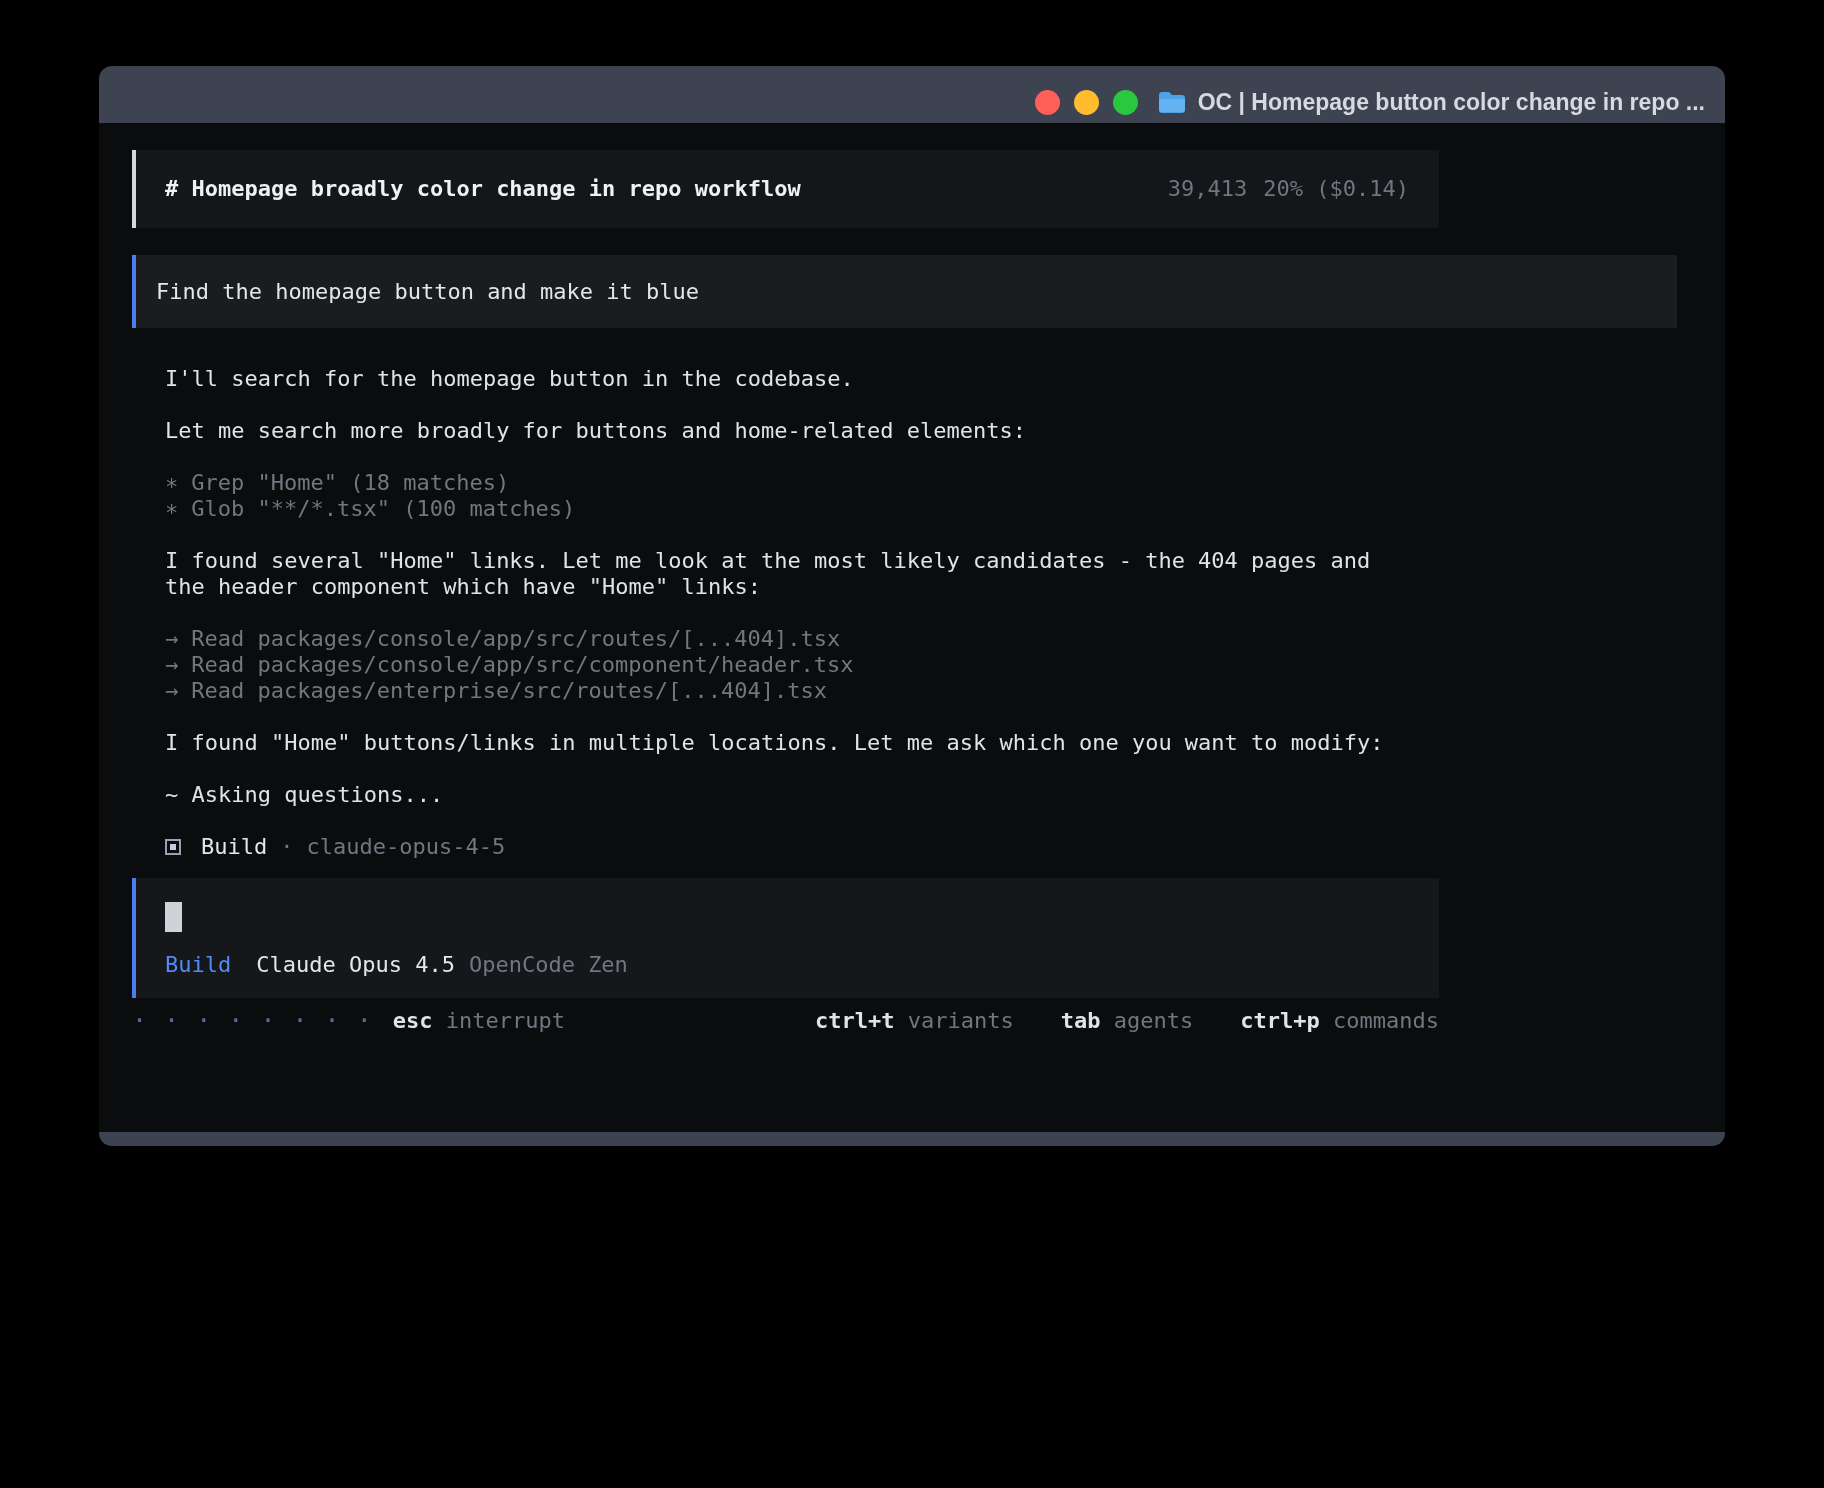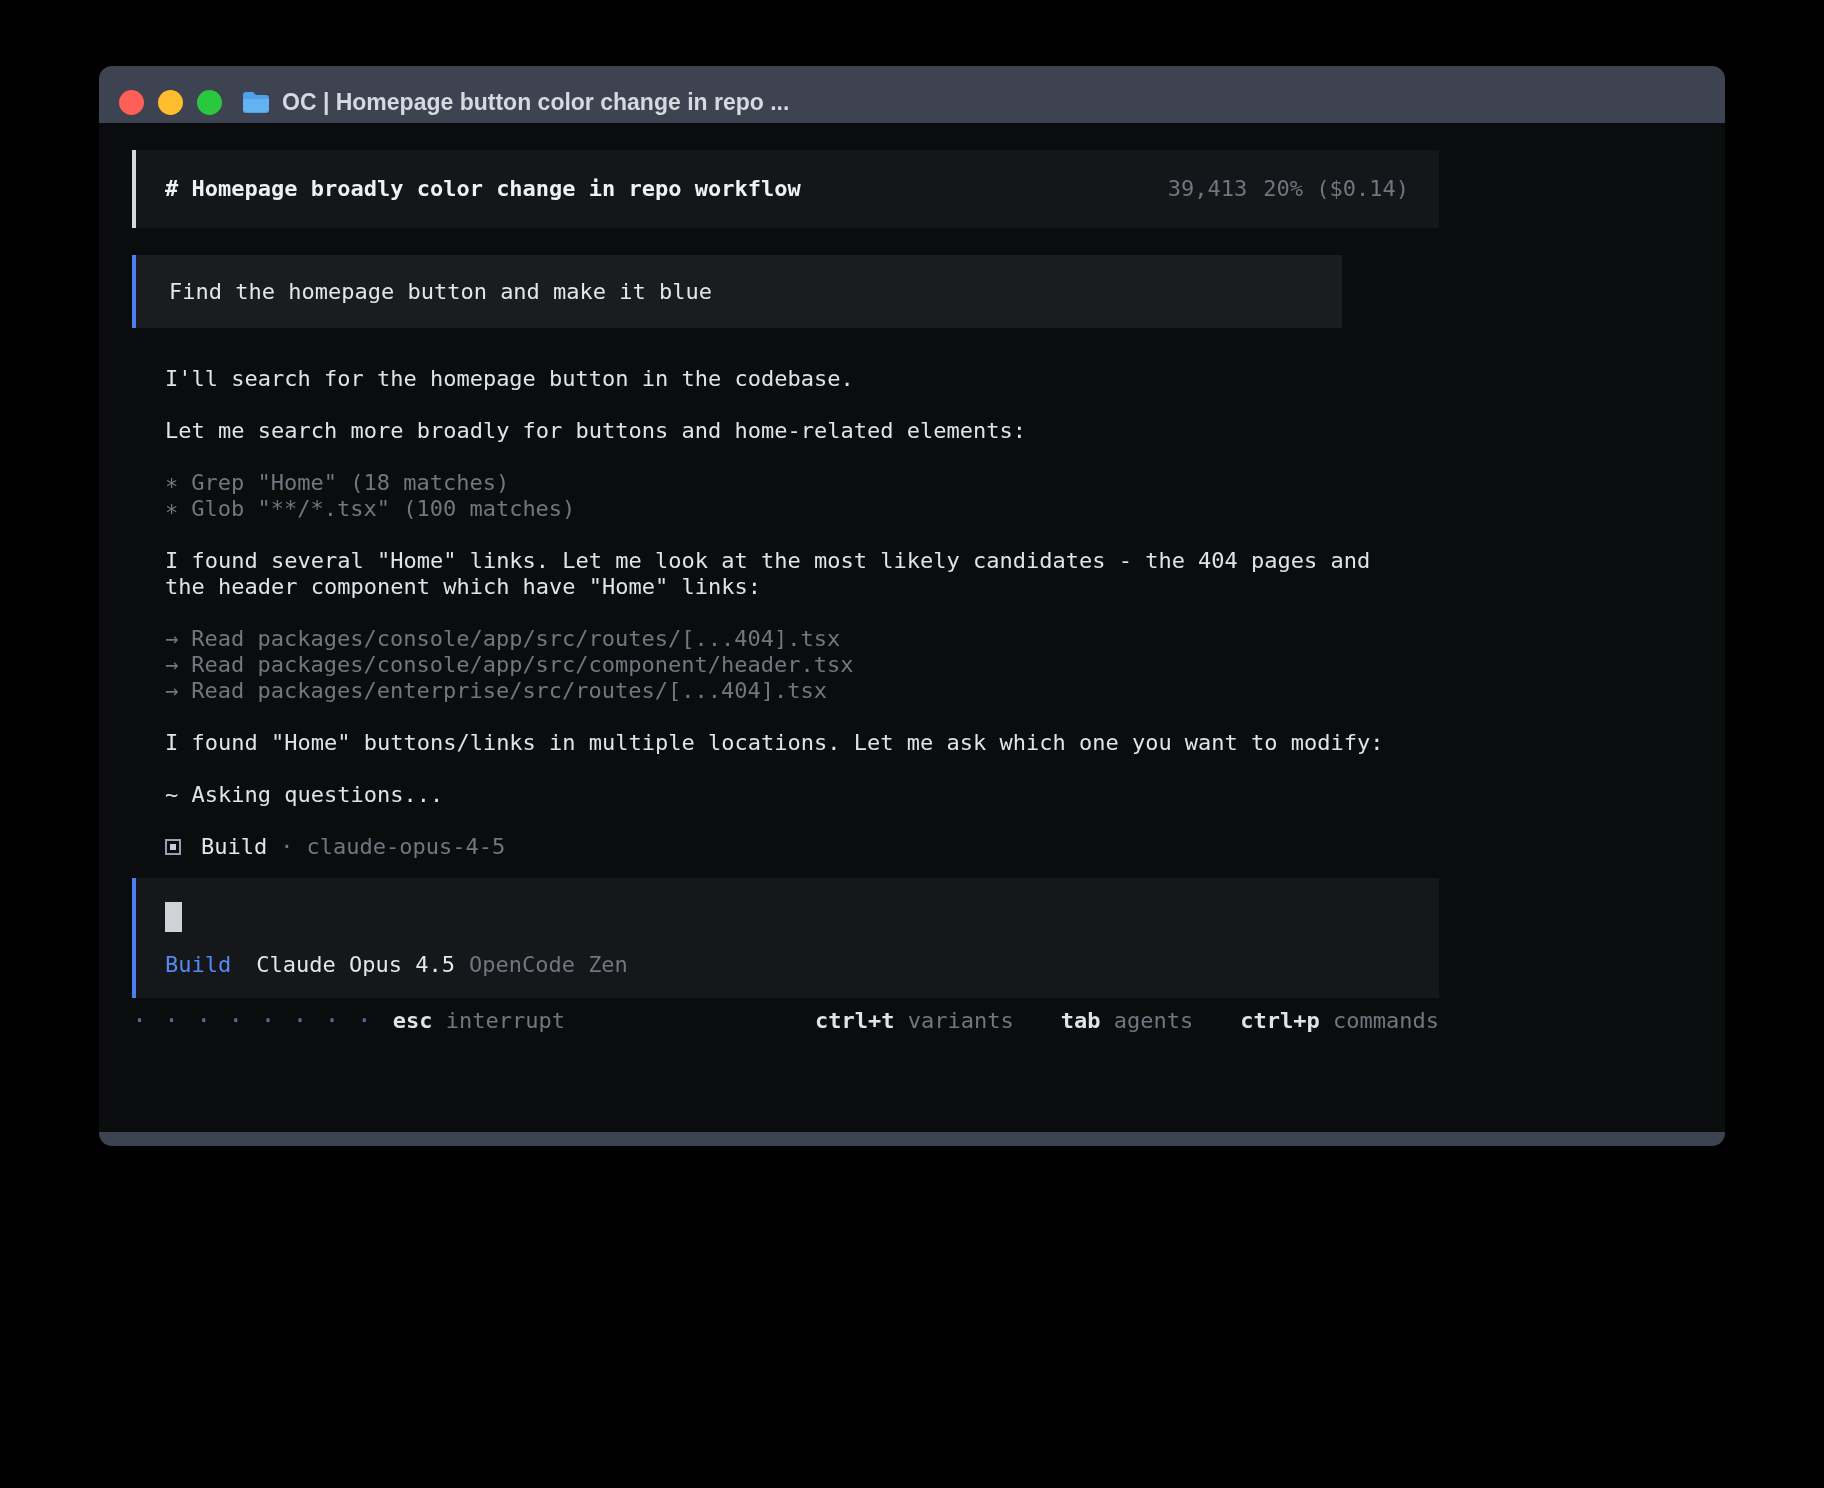--- a/index.html
+++ b/index.html
@@ -11,7 +11,7 @@
     background:#3e4351; border-radius:13px; overflow:hidden;
   }
   .titlebar {
-    height:72px; display:flex; align-items:center; padding:0 20px;
+    height:72px; display:flex; align-items:center; padding:0 20px;justify-content:flex-end;
   }
   .lights { display:flex; gap:14px; }
   .light { width:25px; height:25px; border-radius:50%; }

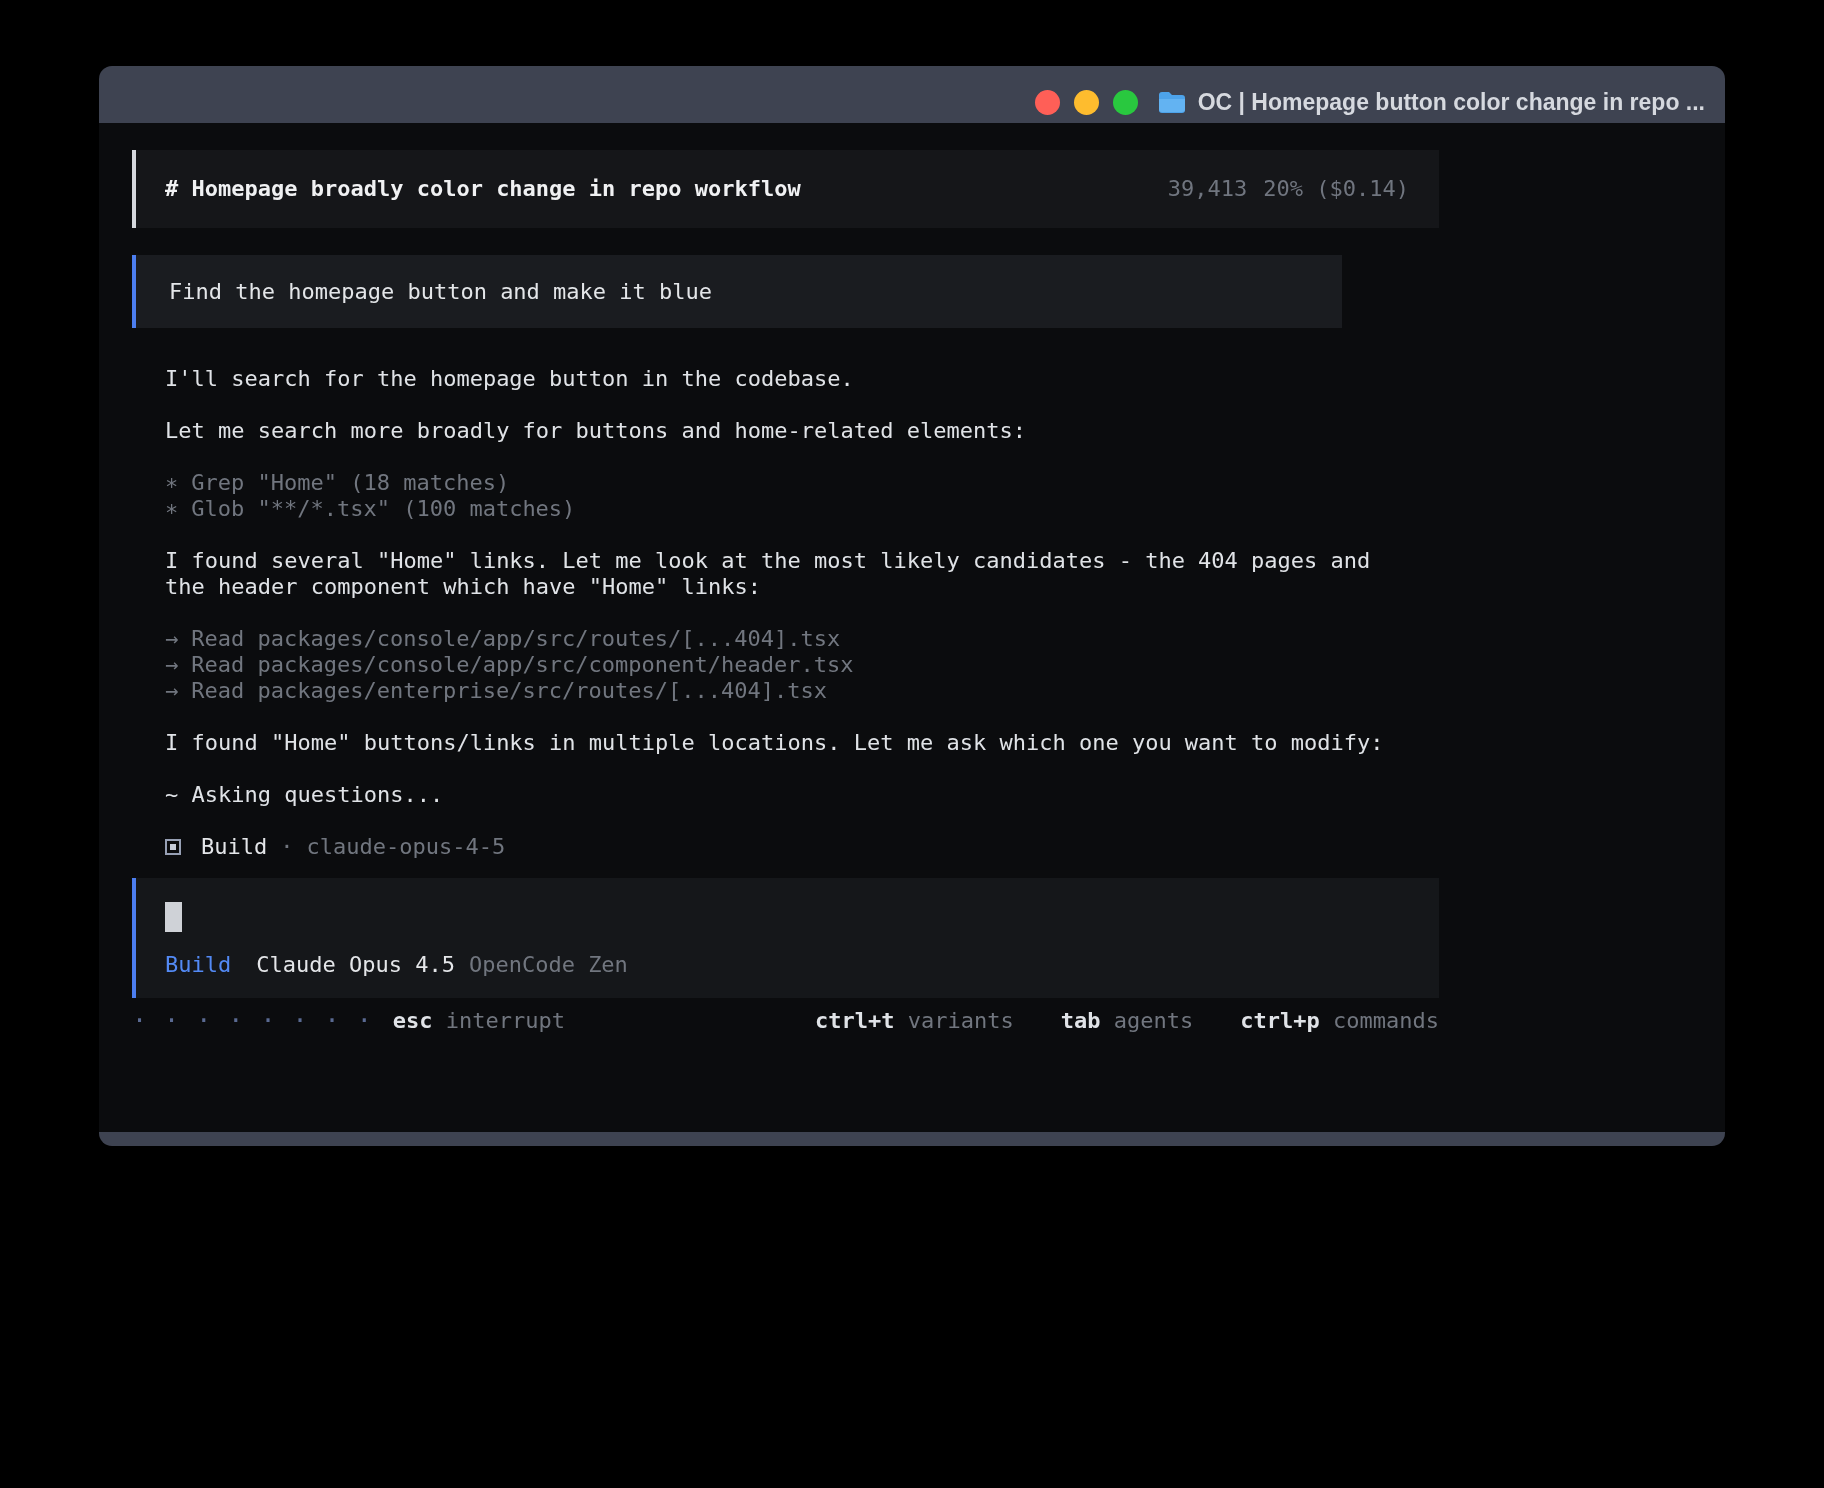--- a/index.html
+++ b/index.html
@@ -38,8 +38,8 @@
   .header-stats { display:flex; gap:16px; color:#70757f; white-space:nowrap; }
 
   .user-block {
-    margin-top:27px; width:1210px; height:73px; background:#1a1c20;
-    border-left:4px solid #4c7ef0; display:flex; align-items:center; padding-left:33px;
+    margin-top:27px; width:1545px; height:73px; background:#1a1c20;
+    border-left:4px solid #4c7ef0; display:flex; align-items:center; padding-left:20px;
   }
   .user-text { color:#e4e6e9; white-space:nowrap; }
 

